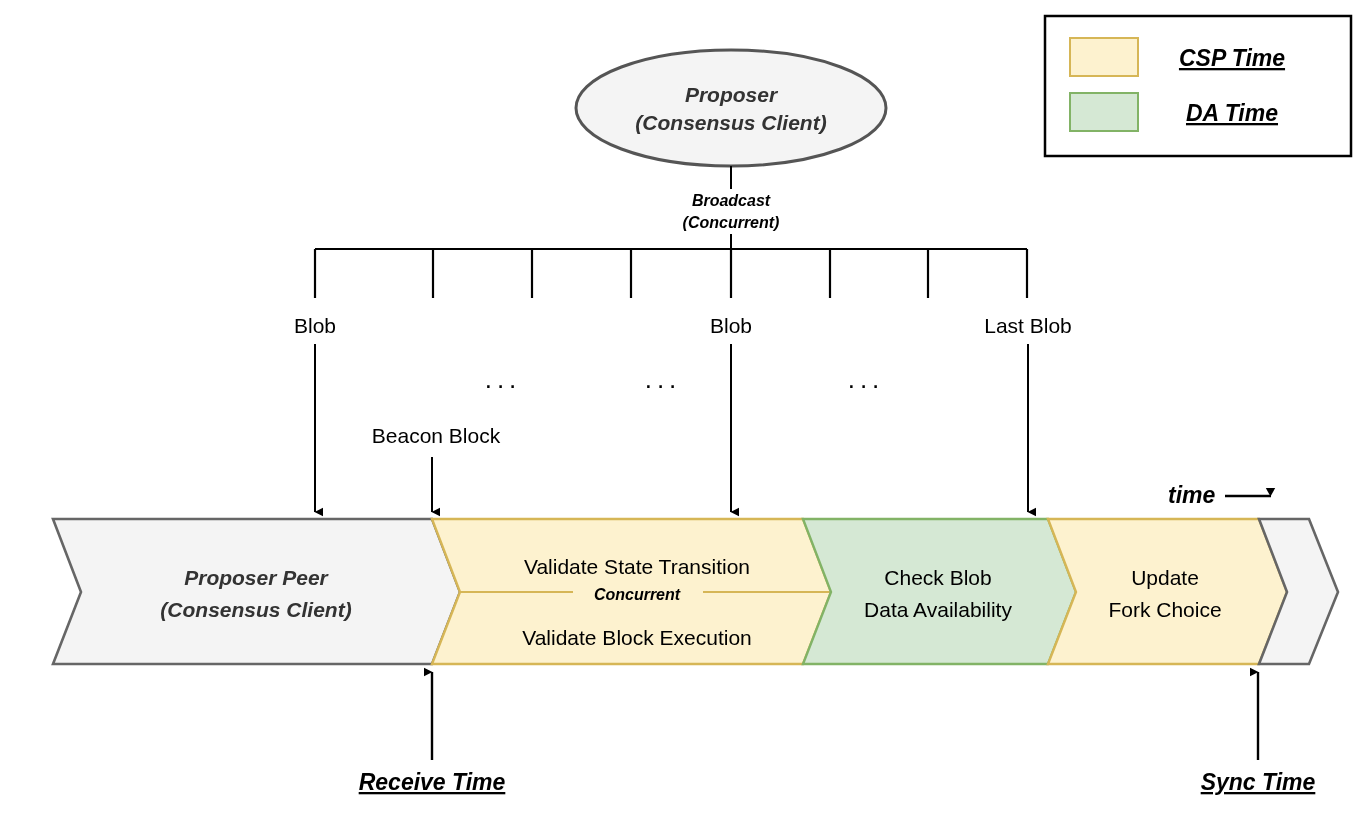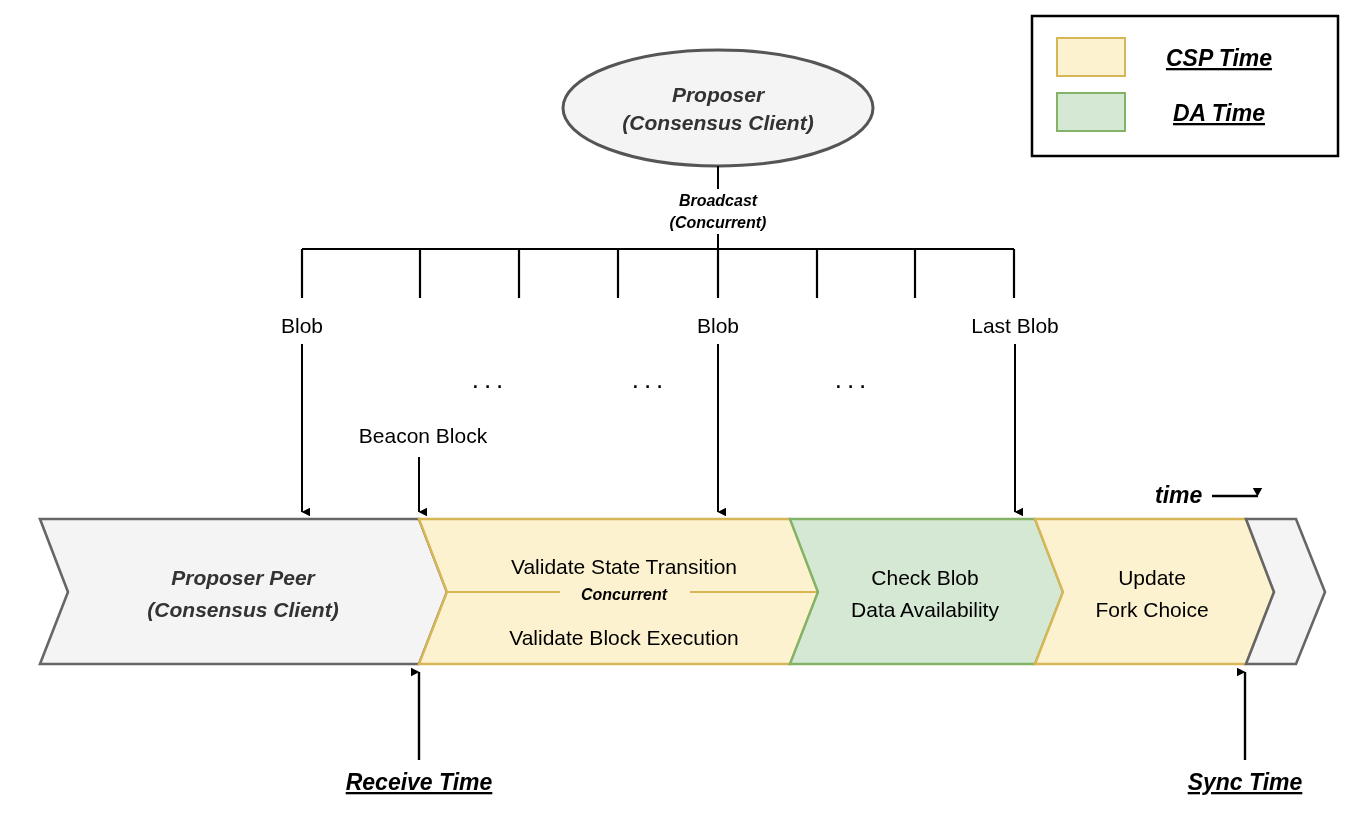--- a/index.html
+++ b/index.html
@@ -16,7 +16,7 @@
   }
   #diagram-root {
     position: absolute;
-    left: 0; top: 0;
+    left: 13px; top: 0;
     width: 1101px;
     height: 840px;
   }

